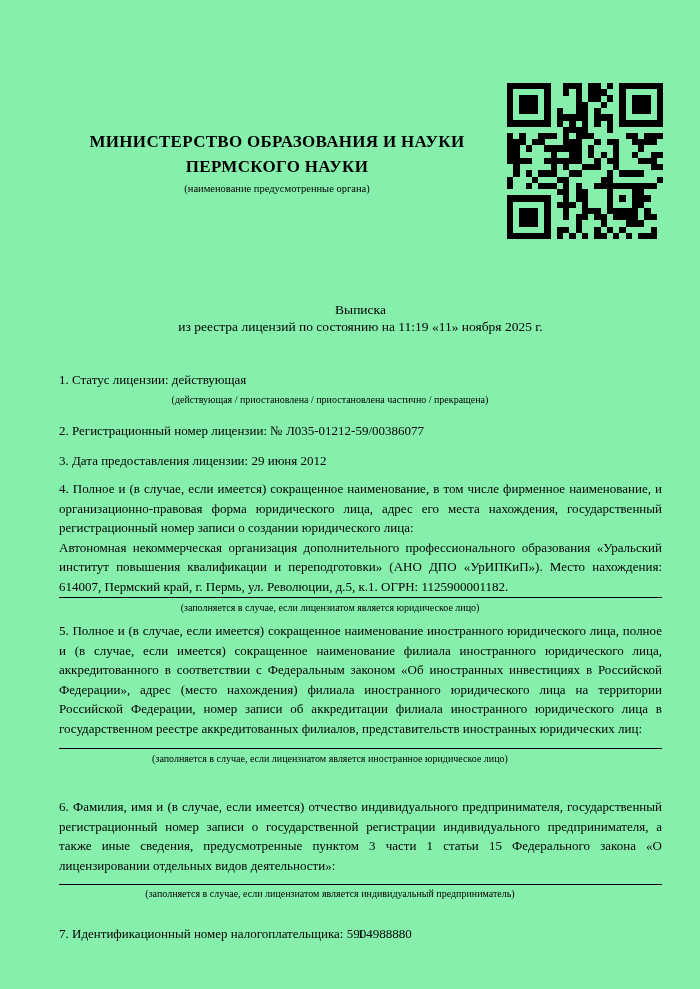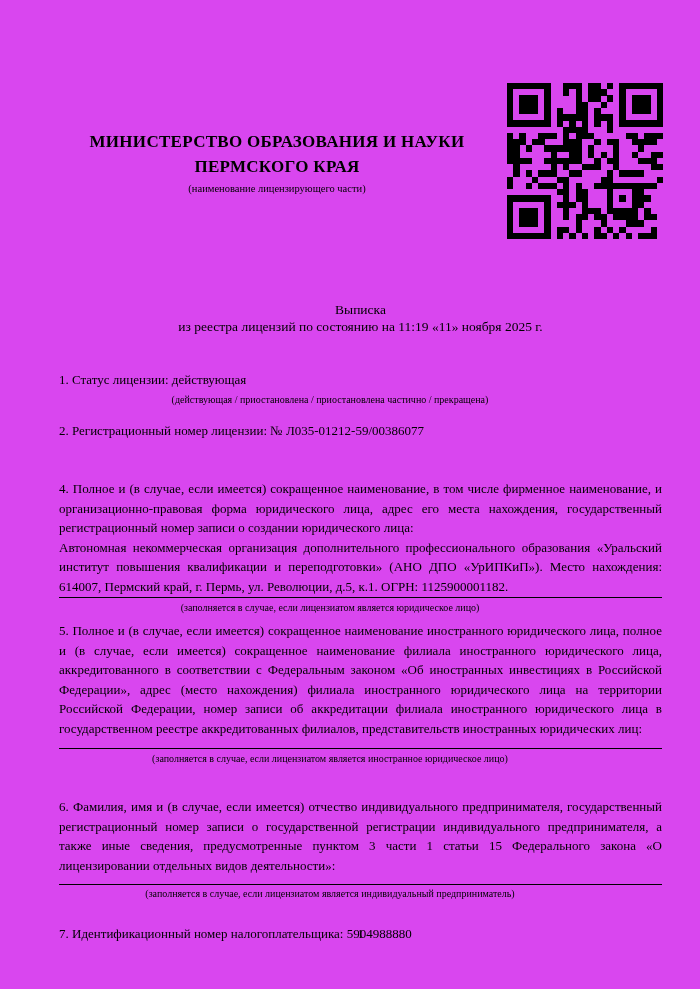--- a/index.html
+++ b/index.html
@@ -4,7 +4,7 @@
 <style>
   html,body{margin:0;padding:0;background:#ffffff;}
   .page{
-    position:relative;width:700px;height:989px;background:#d946ef;
+    position:relative;width:700px;height:989px;background:#86efac;
     font-family:"Liberation Serif", serif;color:#000;overflow:hidden;
   }
   .abs{position:absolute;left:59px;width:603px;}

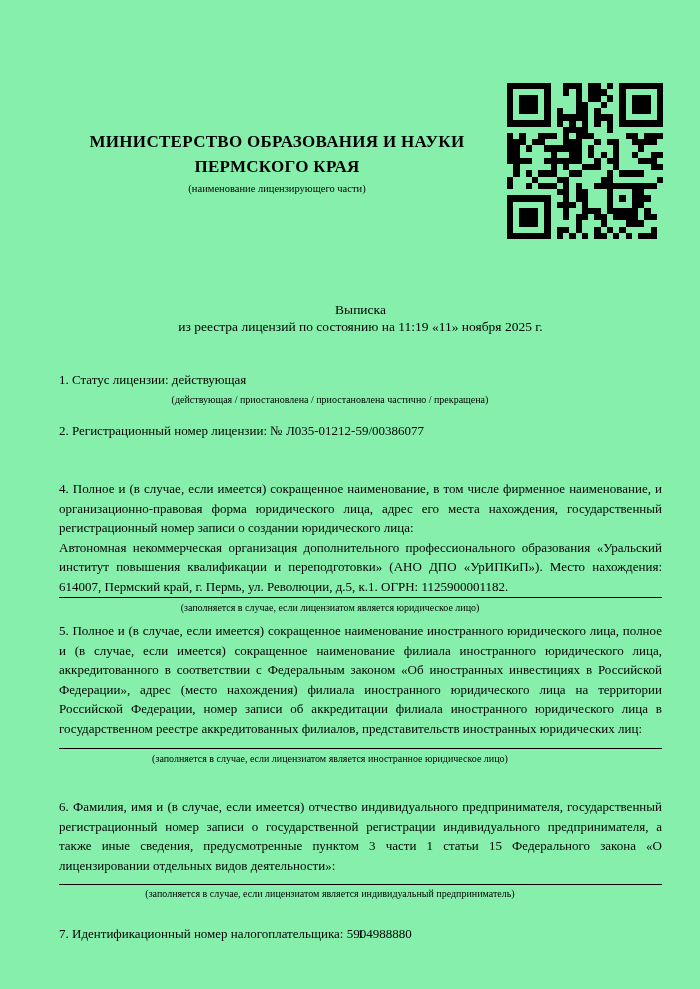--- a/index.html
+++ b/index.html
@@ -38,7 +38,7 @@
 
   <div class="abs ministry-block">
     <div class="ministry-line">МИНИСТЕРСТВО ОБРАЗОВАНИЯ И НАУКИ</div>
-    <div class="ministry-line">ПЕРМСКОГО КРАЯ</div>
+    <div class="ministry-line">ПЕРМСКОГО НАУКИ</div>
     <div class="ministry-caption">(наименование лицензирующего части)</div>
   </div>
 

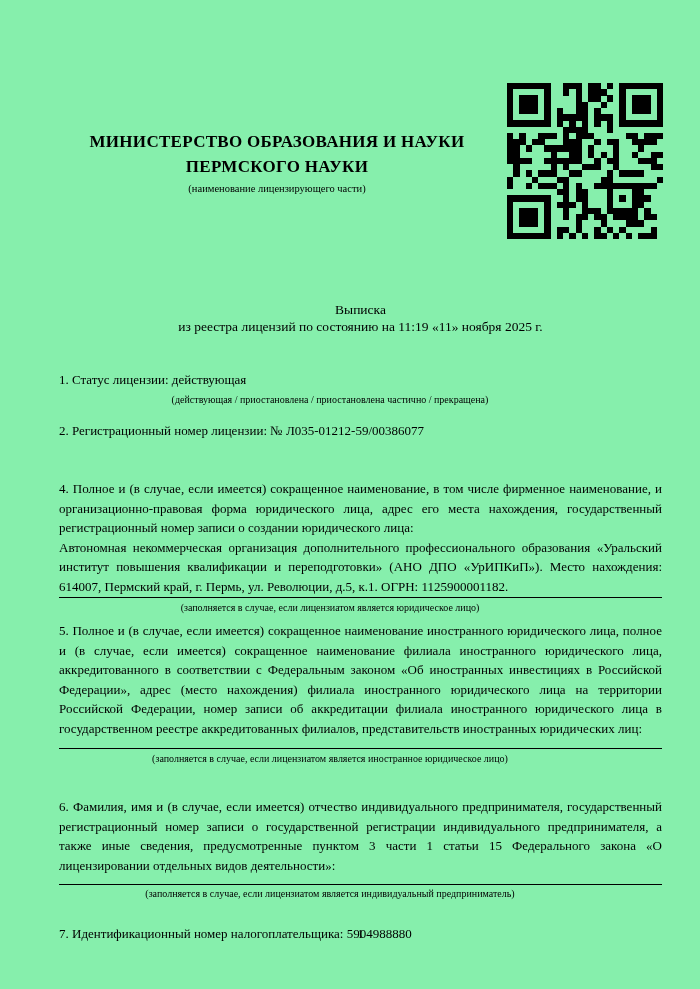--- a/index.html
+++ b/index.html
@@ -39,7 +39,7 @@
   <div class="abs ministry-block">
     <div class="ministry-line">МИНИСТЕРСТВО ОБРАЗОВАНИЯ И НАУКИ</div>
     <div class="ministry-line">ПЕРМСКОГО НАУКИ</div>
-    <div class="ministry-caption">(наименование лицензирующего части)</div>
+    <div class="ministry-caption">(наименование предусмотренные органа)</div>
   </div>
 
   <div class="qr" id="qr"><svg width="156" height="156" viewBox="0 0 156 156" shape-rendering="crispEdges" fill="#000000">

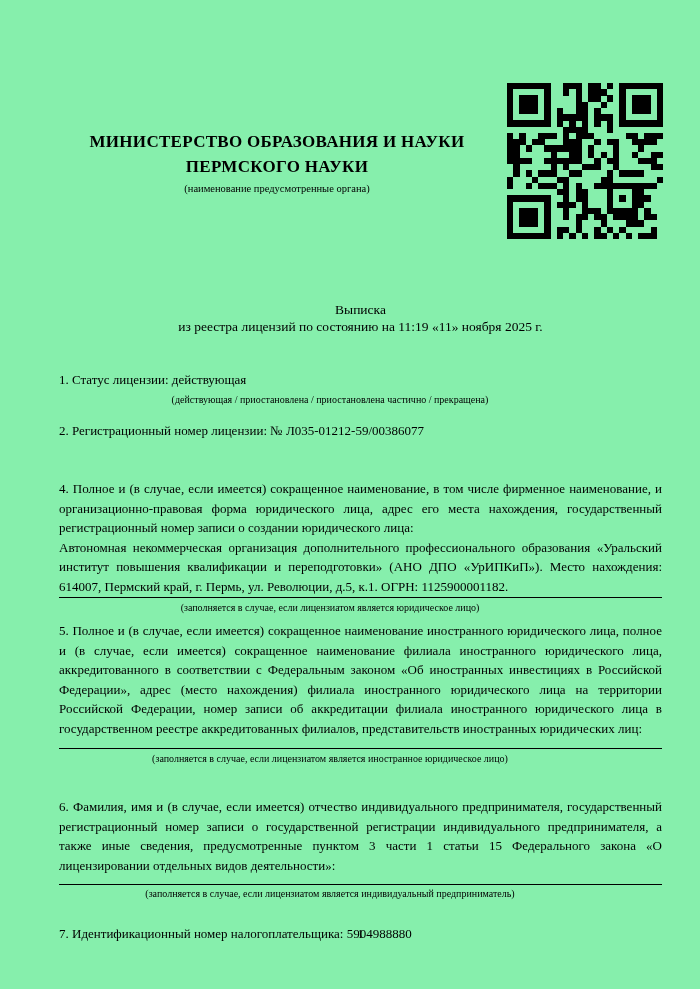--- a/index.html
+++ b/index.html
@@ -376,6 +376,9 @@
     <p class="para">2. Регистрационный номер лицензии: № Л035-01212-59/00386077</p>
   </div>
 
+  <div class="abs i3">
+    <p class="para">3. Дата предоставления лицензии: 29 июня 2012</p>
+  </div>
 
   <div class="abs i4">
     <p class="para just">4. Полное и (в случае, если имеется) сокращенное наименование, в том числе фирменное наименование, и организационно-правовая форма юридического лица, адрес его места нахождения, государственный регистрационный номер записи о создании юридического лица:</p>

